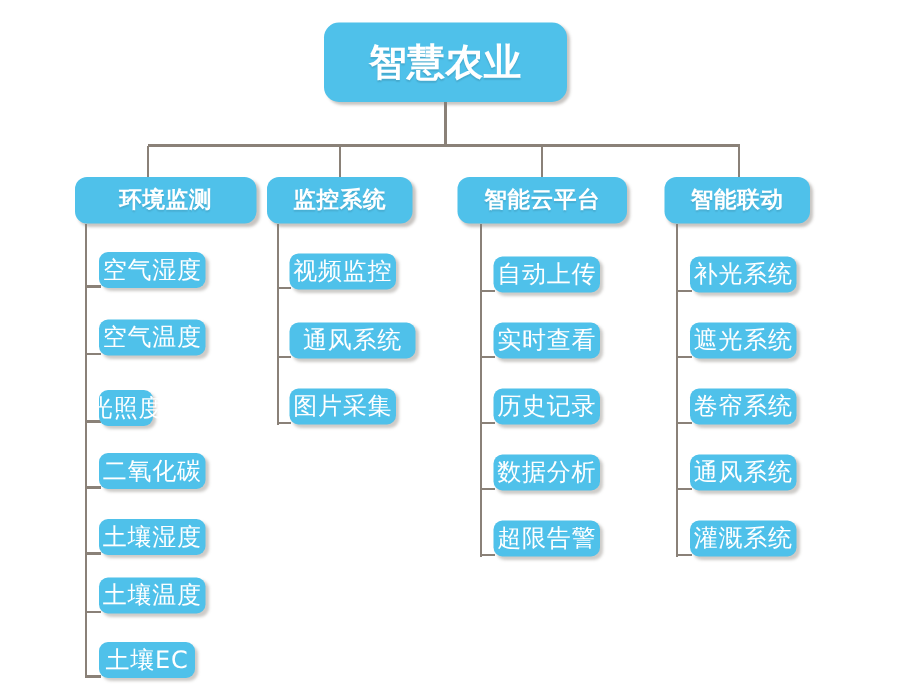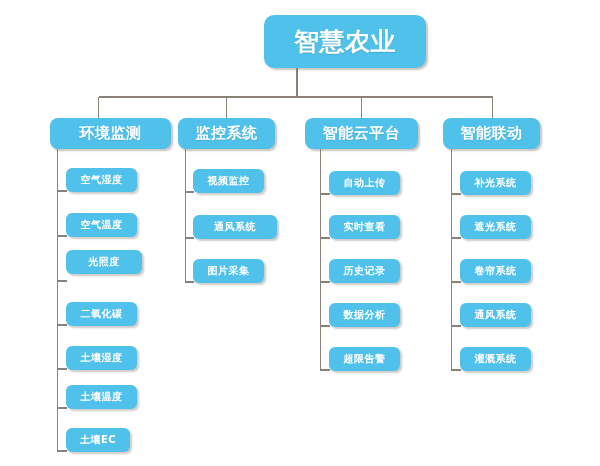--- a/index.html
+++ b/index.html
@@ -41,7 +41,6 @@
     font-size: 25px;
     font-weight: bold;
     text-shadow: 0 1px 1px rgba(0,0,0,0.12);
-    margin-left: 48px;
   }
   .node.branch {
     border-radius: 8px;

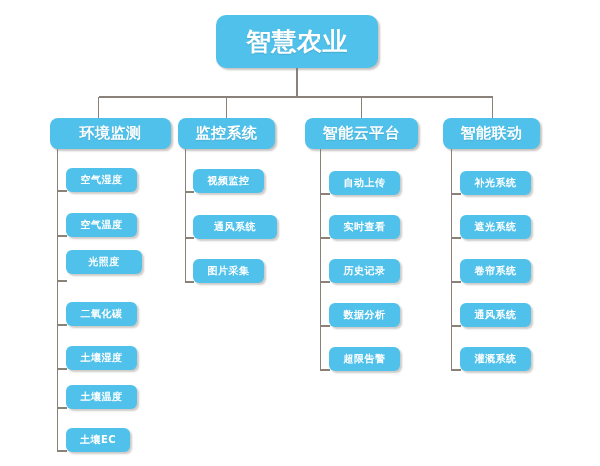--- a/index.html
+++ b/index.html
@@ -50,8 +50,8 @@
   }
   .node.leaf {
     border-radius: 6px;
-    font-size: 10px;
-    font-weight: bold;
+    font-size: 16px;
+    font-weight: normal;
     box-shadow: 2px 2px 2px rgba(130,125,118,0.40);
   }
 </style>

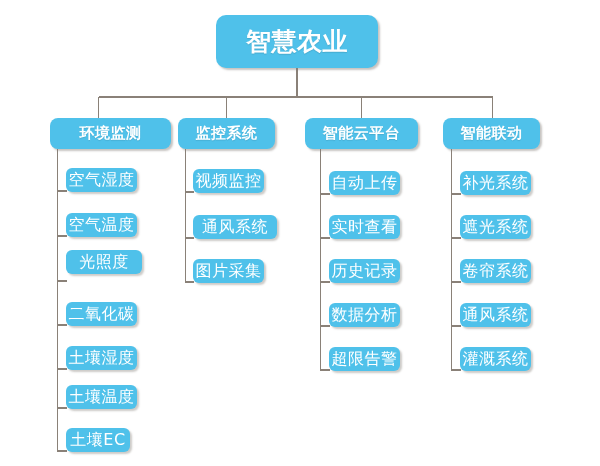--- a/index.html
+++ b/index.html
@@ -111,7 +111,7 @@
 
   <div class="node leaf" style="left:66px; top:168px; width:71px; height:24px;">空气湿度</div>
   <div class="node leaf" style="left:66px; top:213px; width:71px; height:24px;">空气温度</div>
-  <div class="node leaf" style="left:66px; top:250px; width:76px; height:24px;">光照度</div>
+  <div class="node leaf" style="left:66px; top:260px; width:36px; height:24px;">光照度</div>
   <div class="node leaf" style="left:66px; top:302px; width:71px; height:24px;">二氧化碳</div>
   <div class="node leaf" style="left:66px; top:346px; width:71px; height:24px;">土壤湿度</div>
   <div class="node leaf" style="left:66px; top:385px; width:71px; height:24px;">土壤温度</div>

